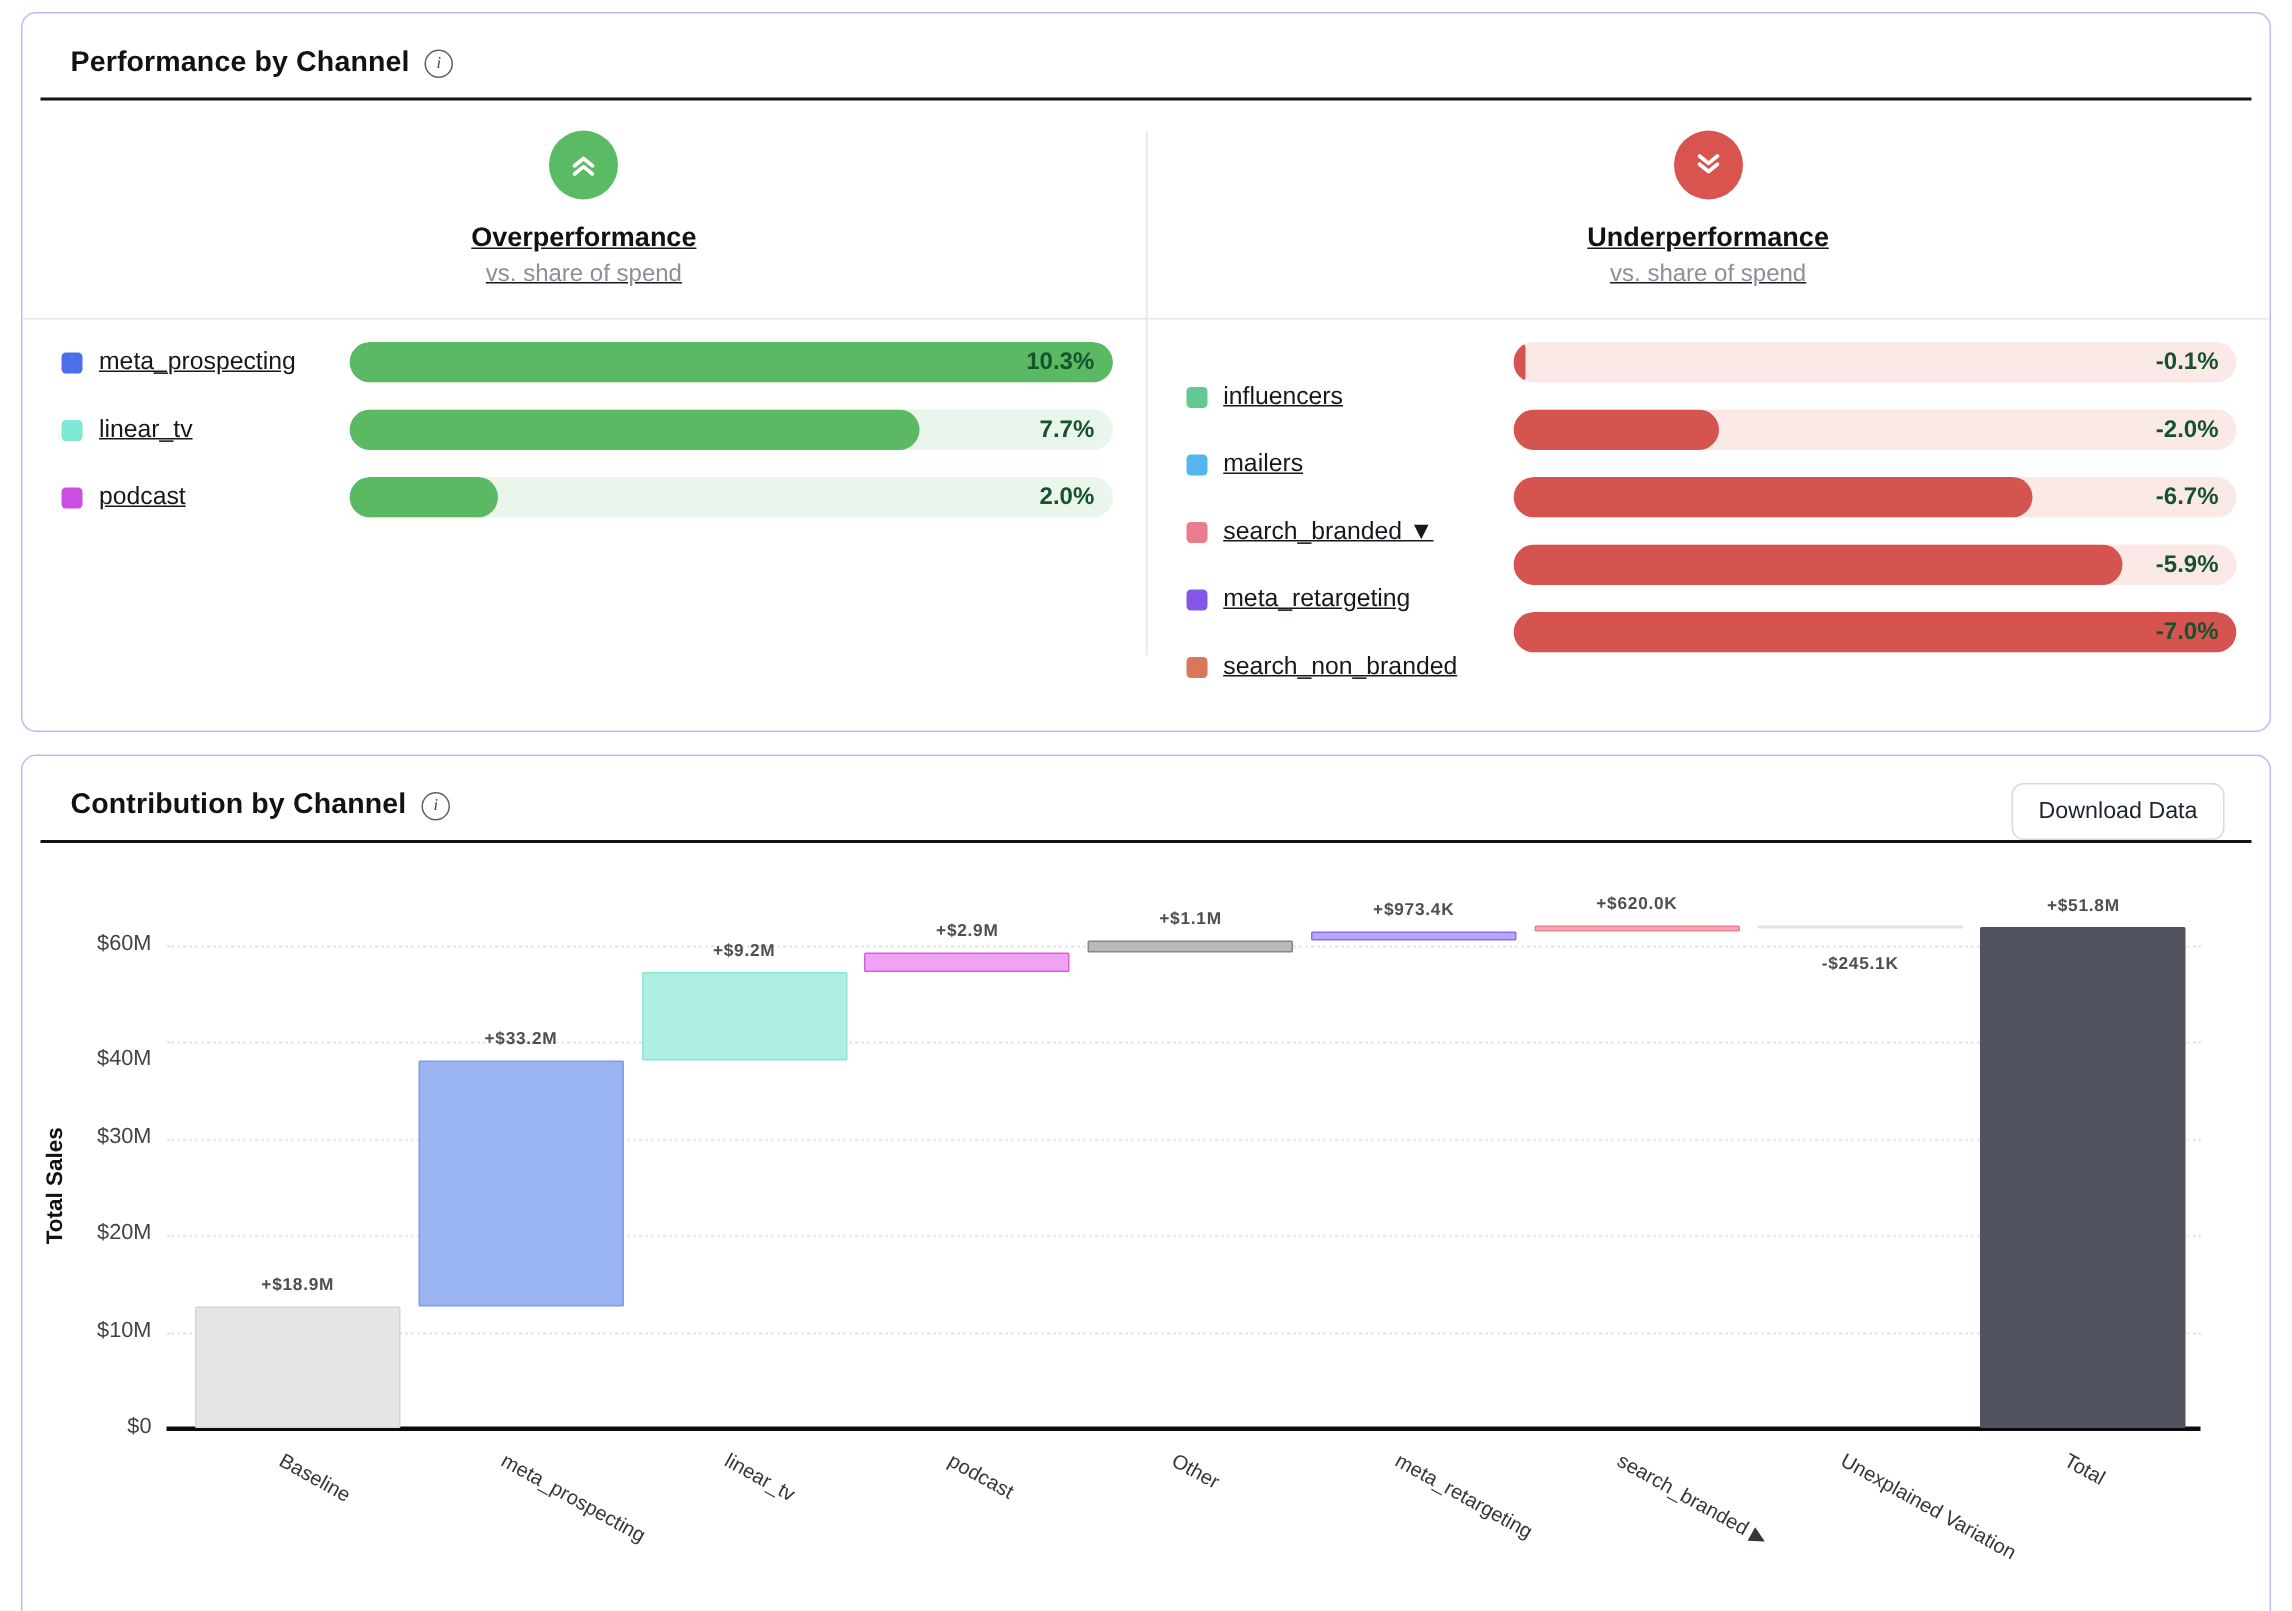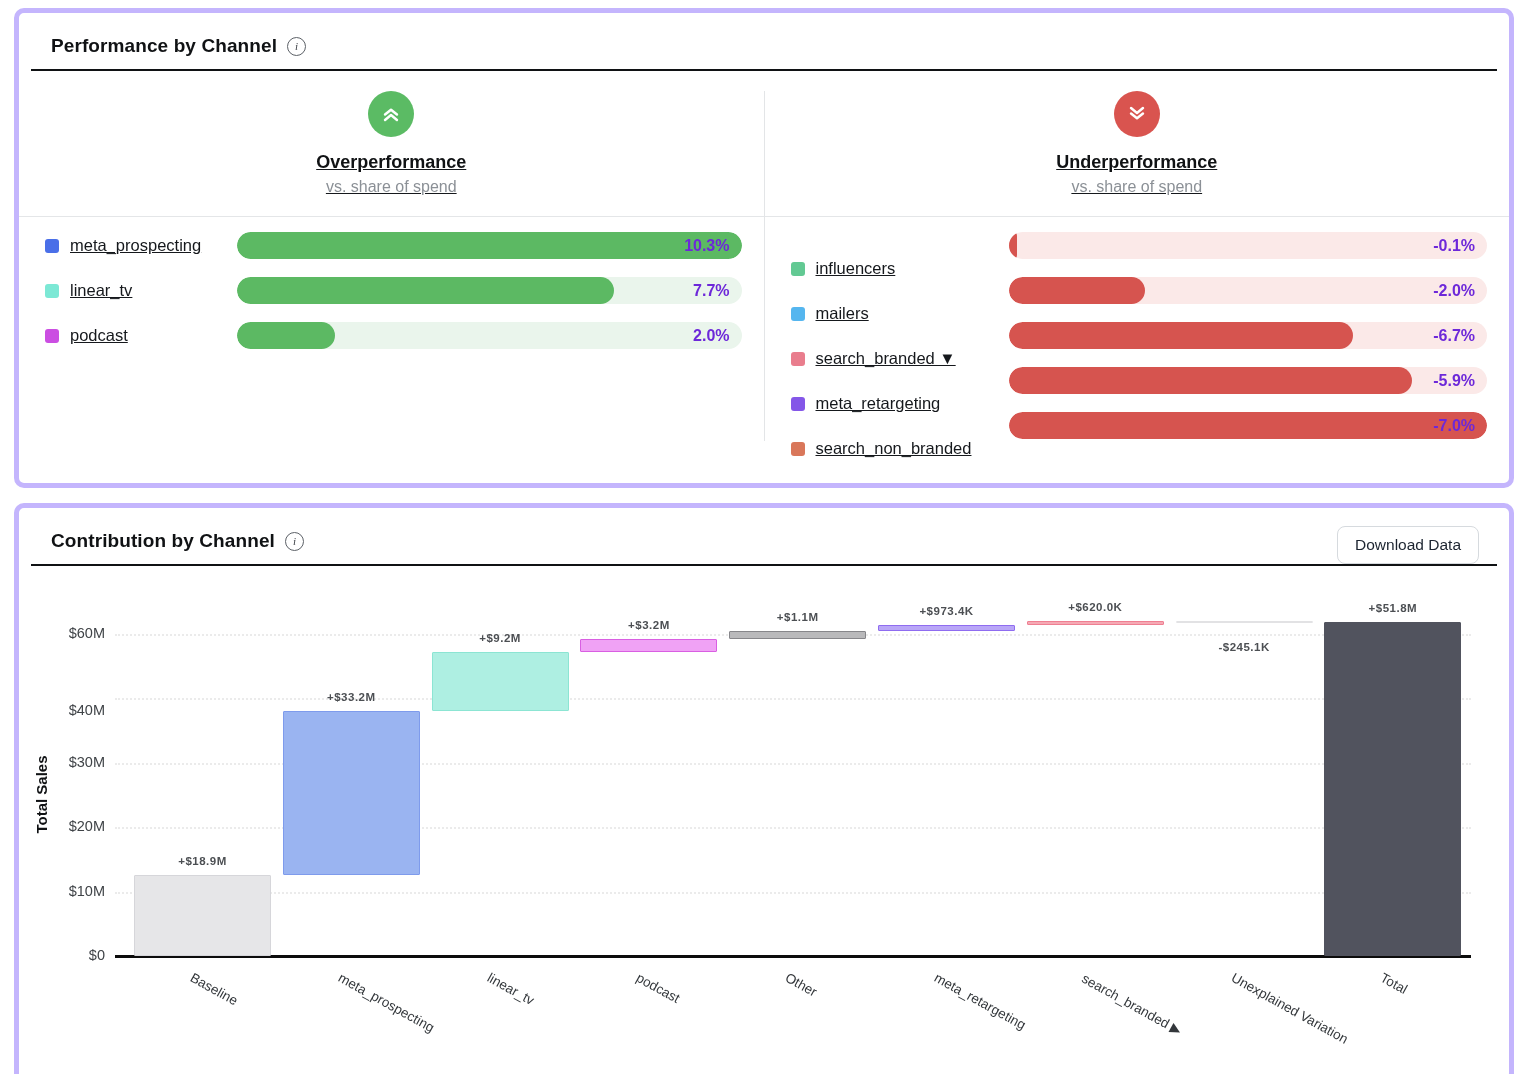--- a/index.html
+++ b/index.html
@@ -12,7 +12,7 @@
   }
   .card {
     width:1500px; margin-left:14px; background:#fff;
-    border:5px solid #c4b5fd; border-radius:10px;
+    border:1px solid #c4b5fd; border-radius:10px;
   }
   #perf-card { margin-top:8px; height:480px; }
   #contrib-card { margin-top:15px; height:580px; position:relative; }

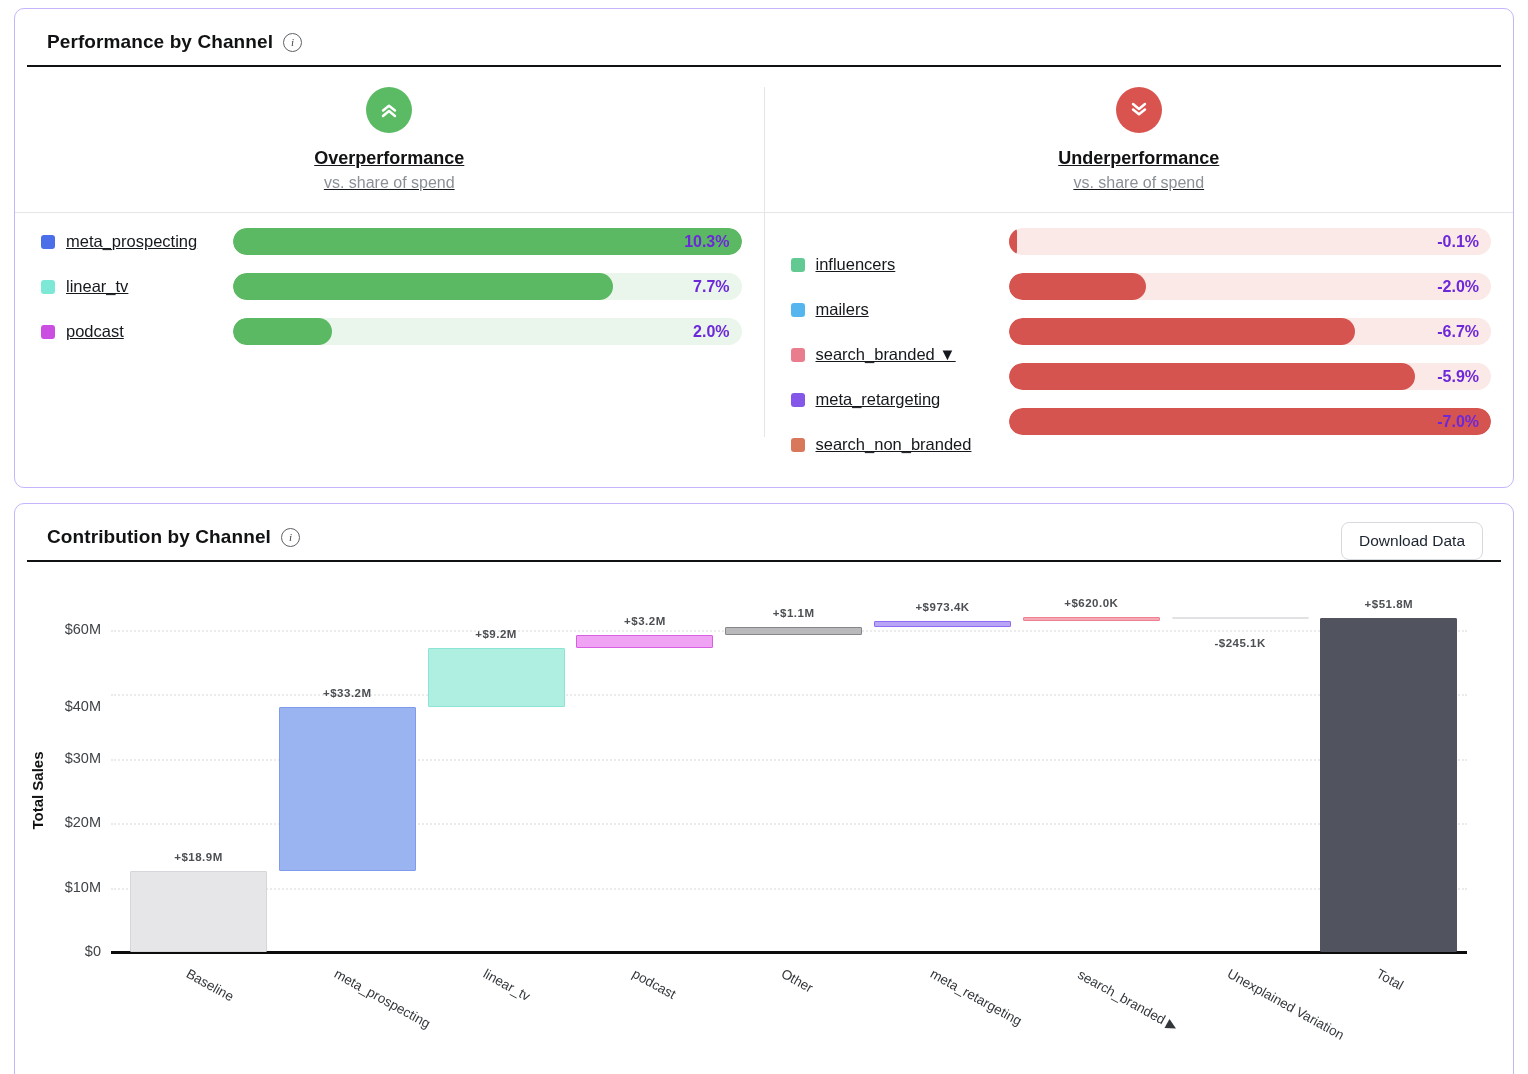--- a/index.html
+++ b/index.html
@@ -52,7 +52,7 @@
   .pct {
     position:absolute; right:12px; top:0; bottom:0;
     display:flex; align-items:center;
-    font-size:16px; font-weight:600; color:#6d28d9;
+    font-size:16px; font-weight:600; color:#14532d;
   }
 
   

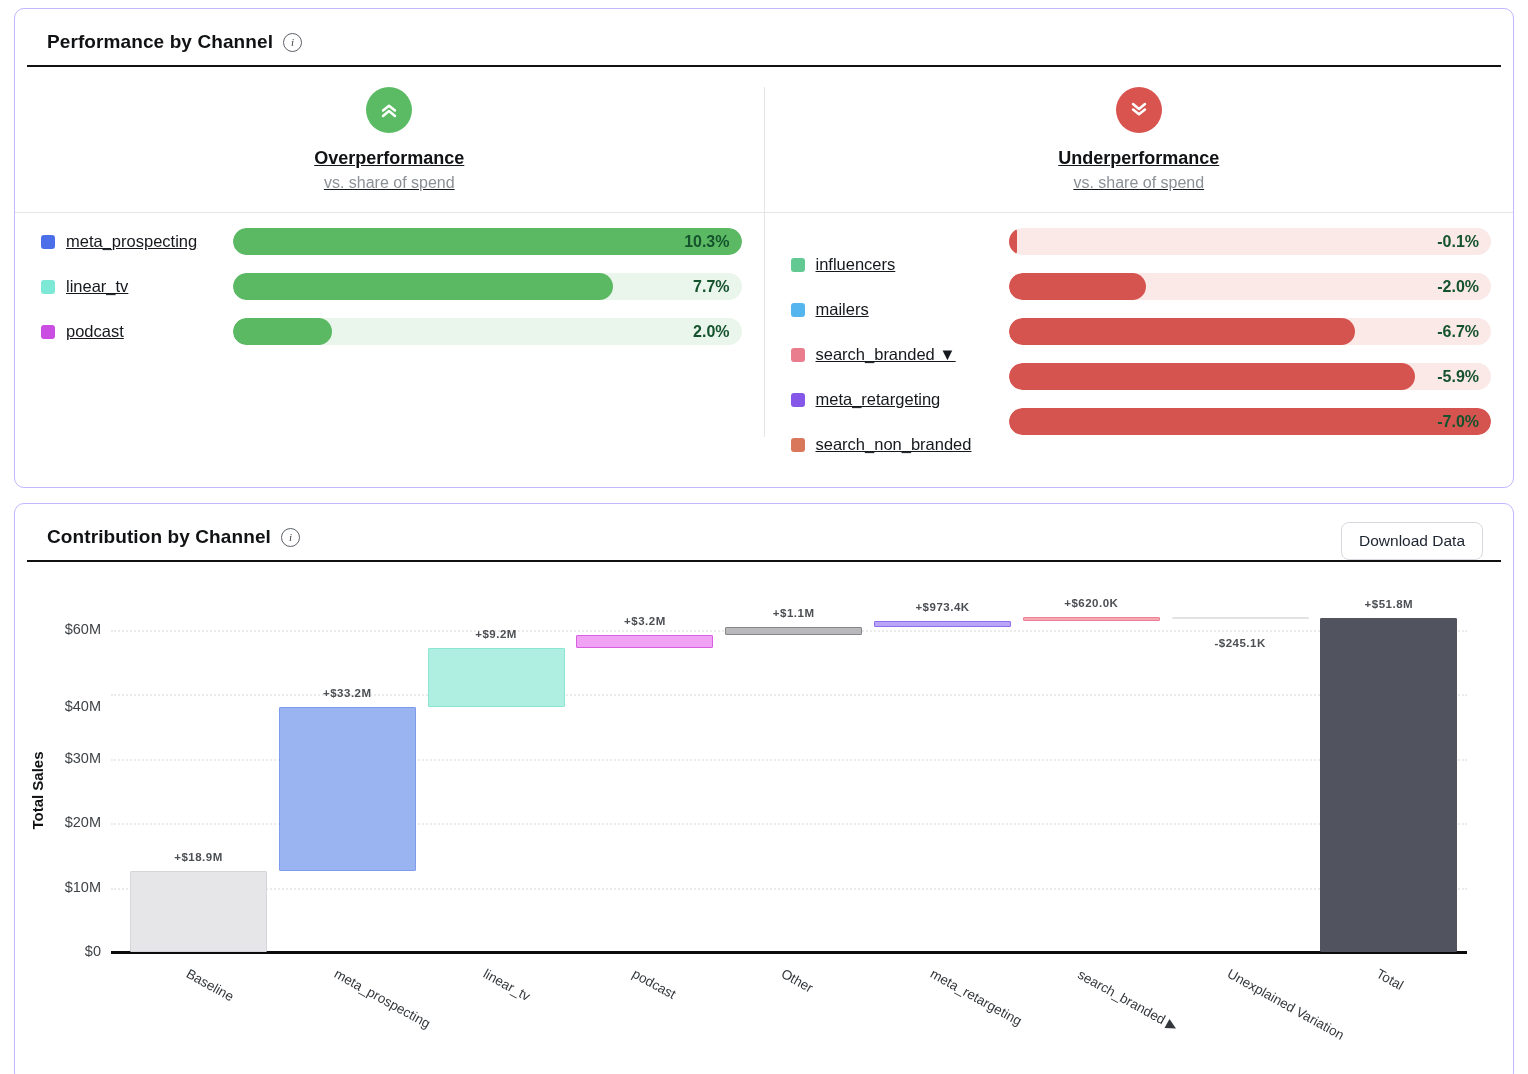--- a/index.html
+++ b/index.html
@@ -238,7 +238,7 @@
       <div class="wlabel" style="left:401.1px;top:50.03199999999998px">+$9.2M</div>
       <div class="xcat" style="left:473.1px;top:388px">linear_tv</div>
       <div class="wbar" style="left:561.4000000000001px;top:56.50799999999998px;width:137px;height:13.523999999999964px;background:#f0a2f5;border:1.5px solid #d95fe2"></div>
-      <div class="wlabel" style="left:549.9000000000001px;top:36.50799999999998px">+$3.2M</div>
+      <div class="wlabel" style="left:549.9000000000001px;top:36.50799999999998px">+$2.9M</div>
       <div class="xcat" style="left:621.9000000000001px;top:388px">podcast</div>
       <div class="wbar" style="left:710.2px;top:49.42399999999998px;width:137px;height:7.084000000000009px;background:#b9b9bb;border:1.5px solid #86868a"></div>
       <div class="wlabel" style="left:698.7px;top:29.423999999999978px">+$1.1M</div>

